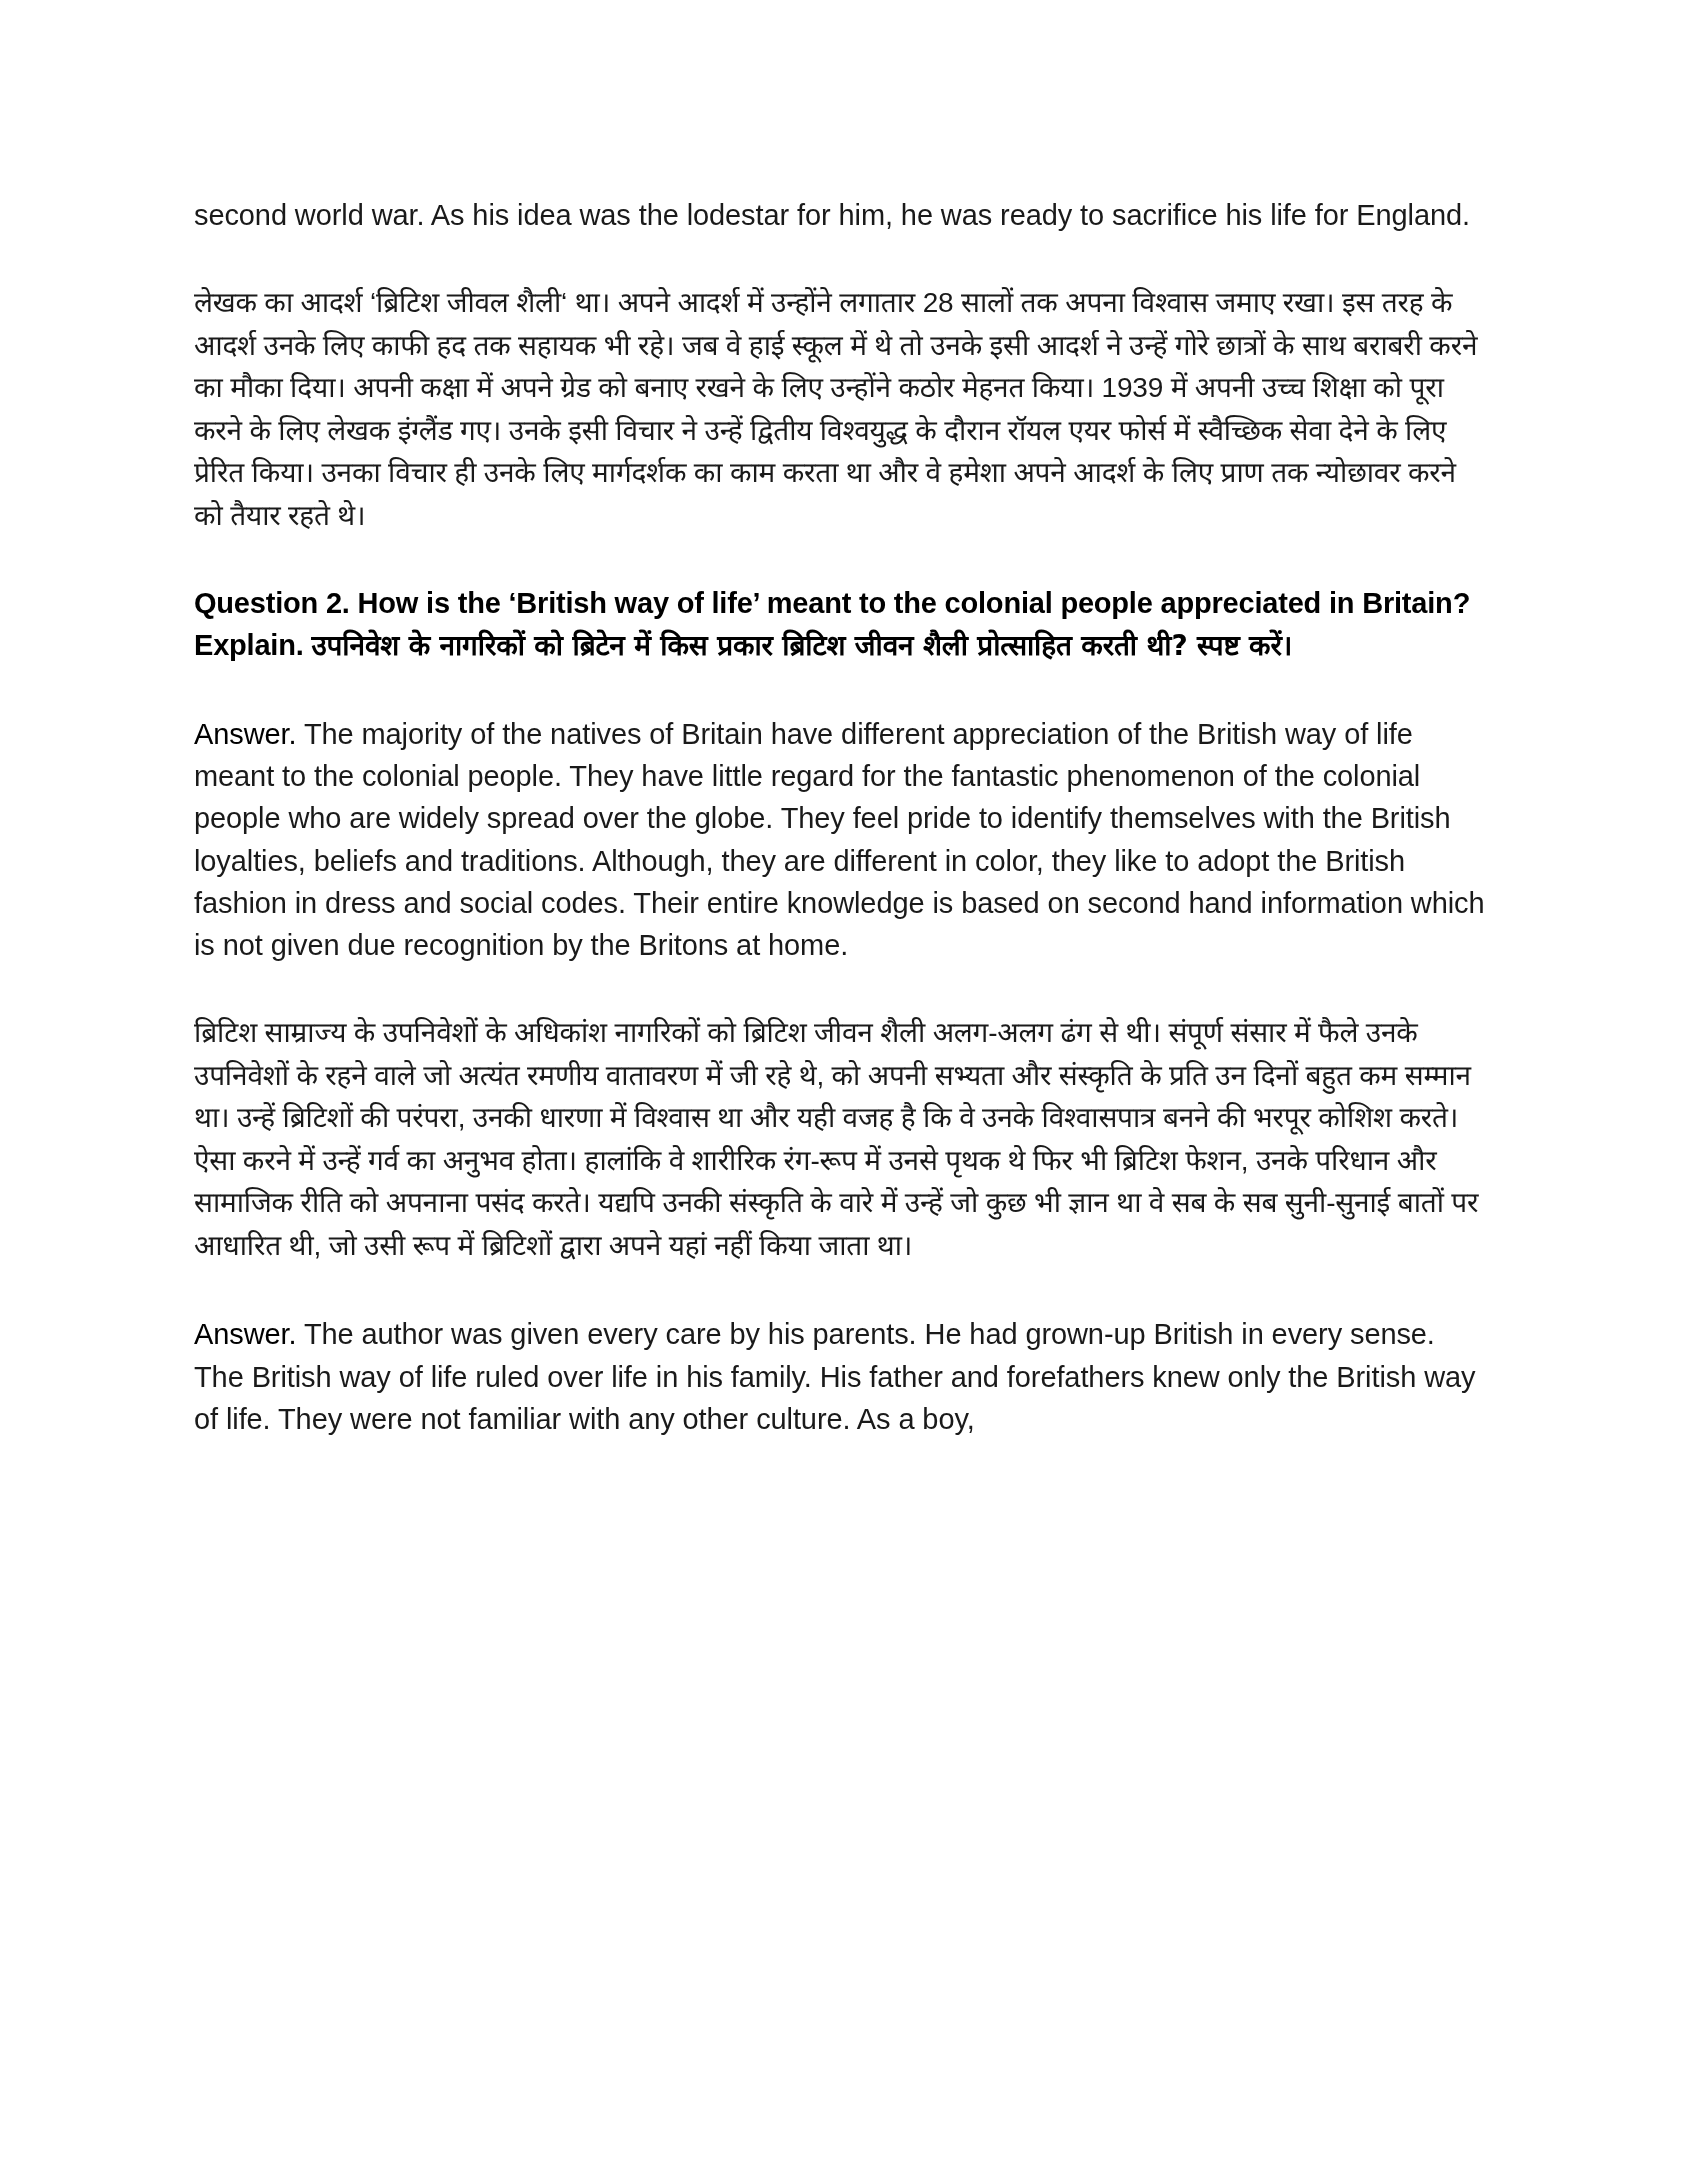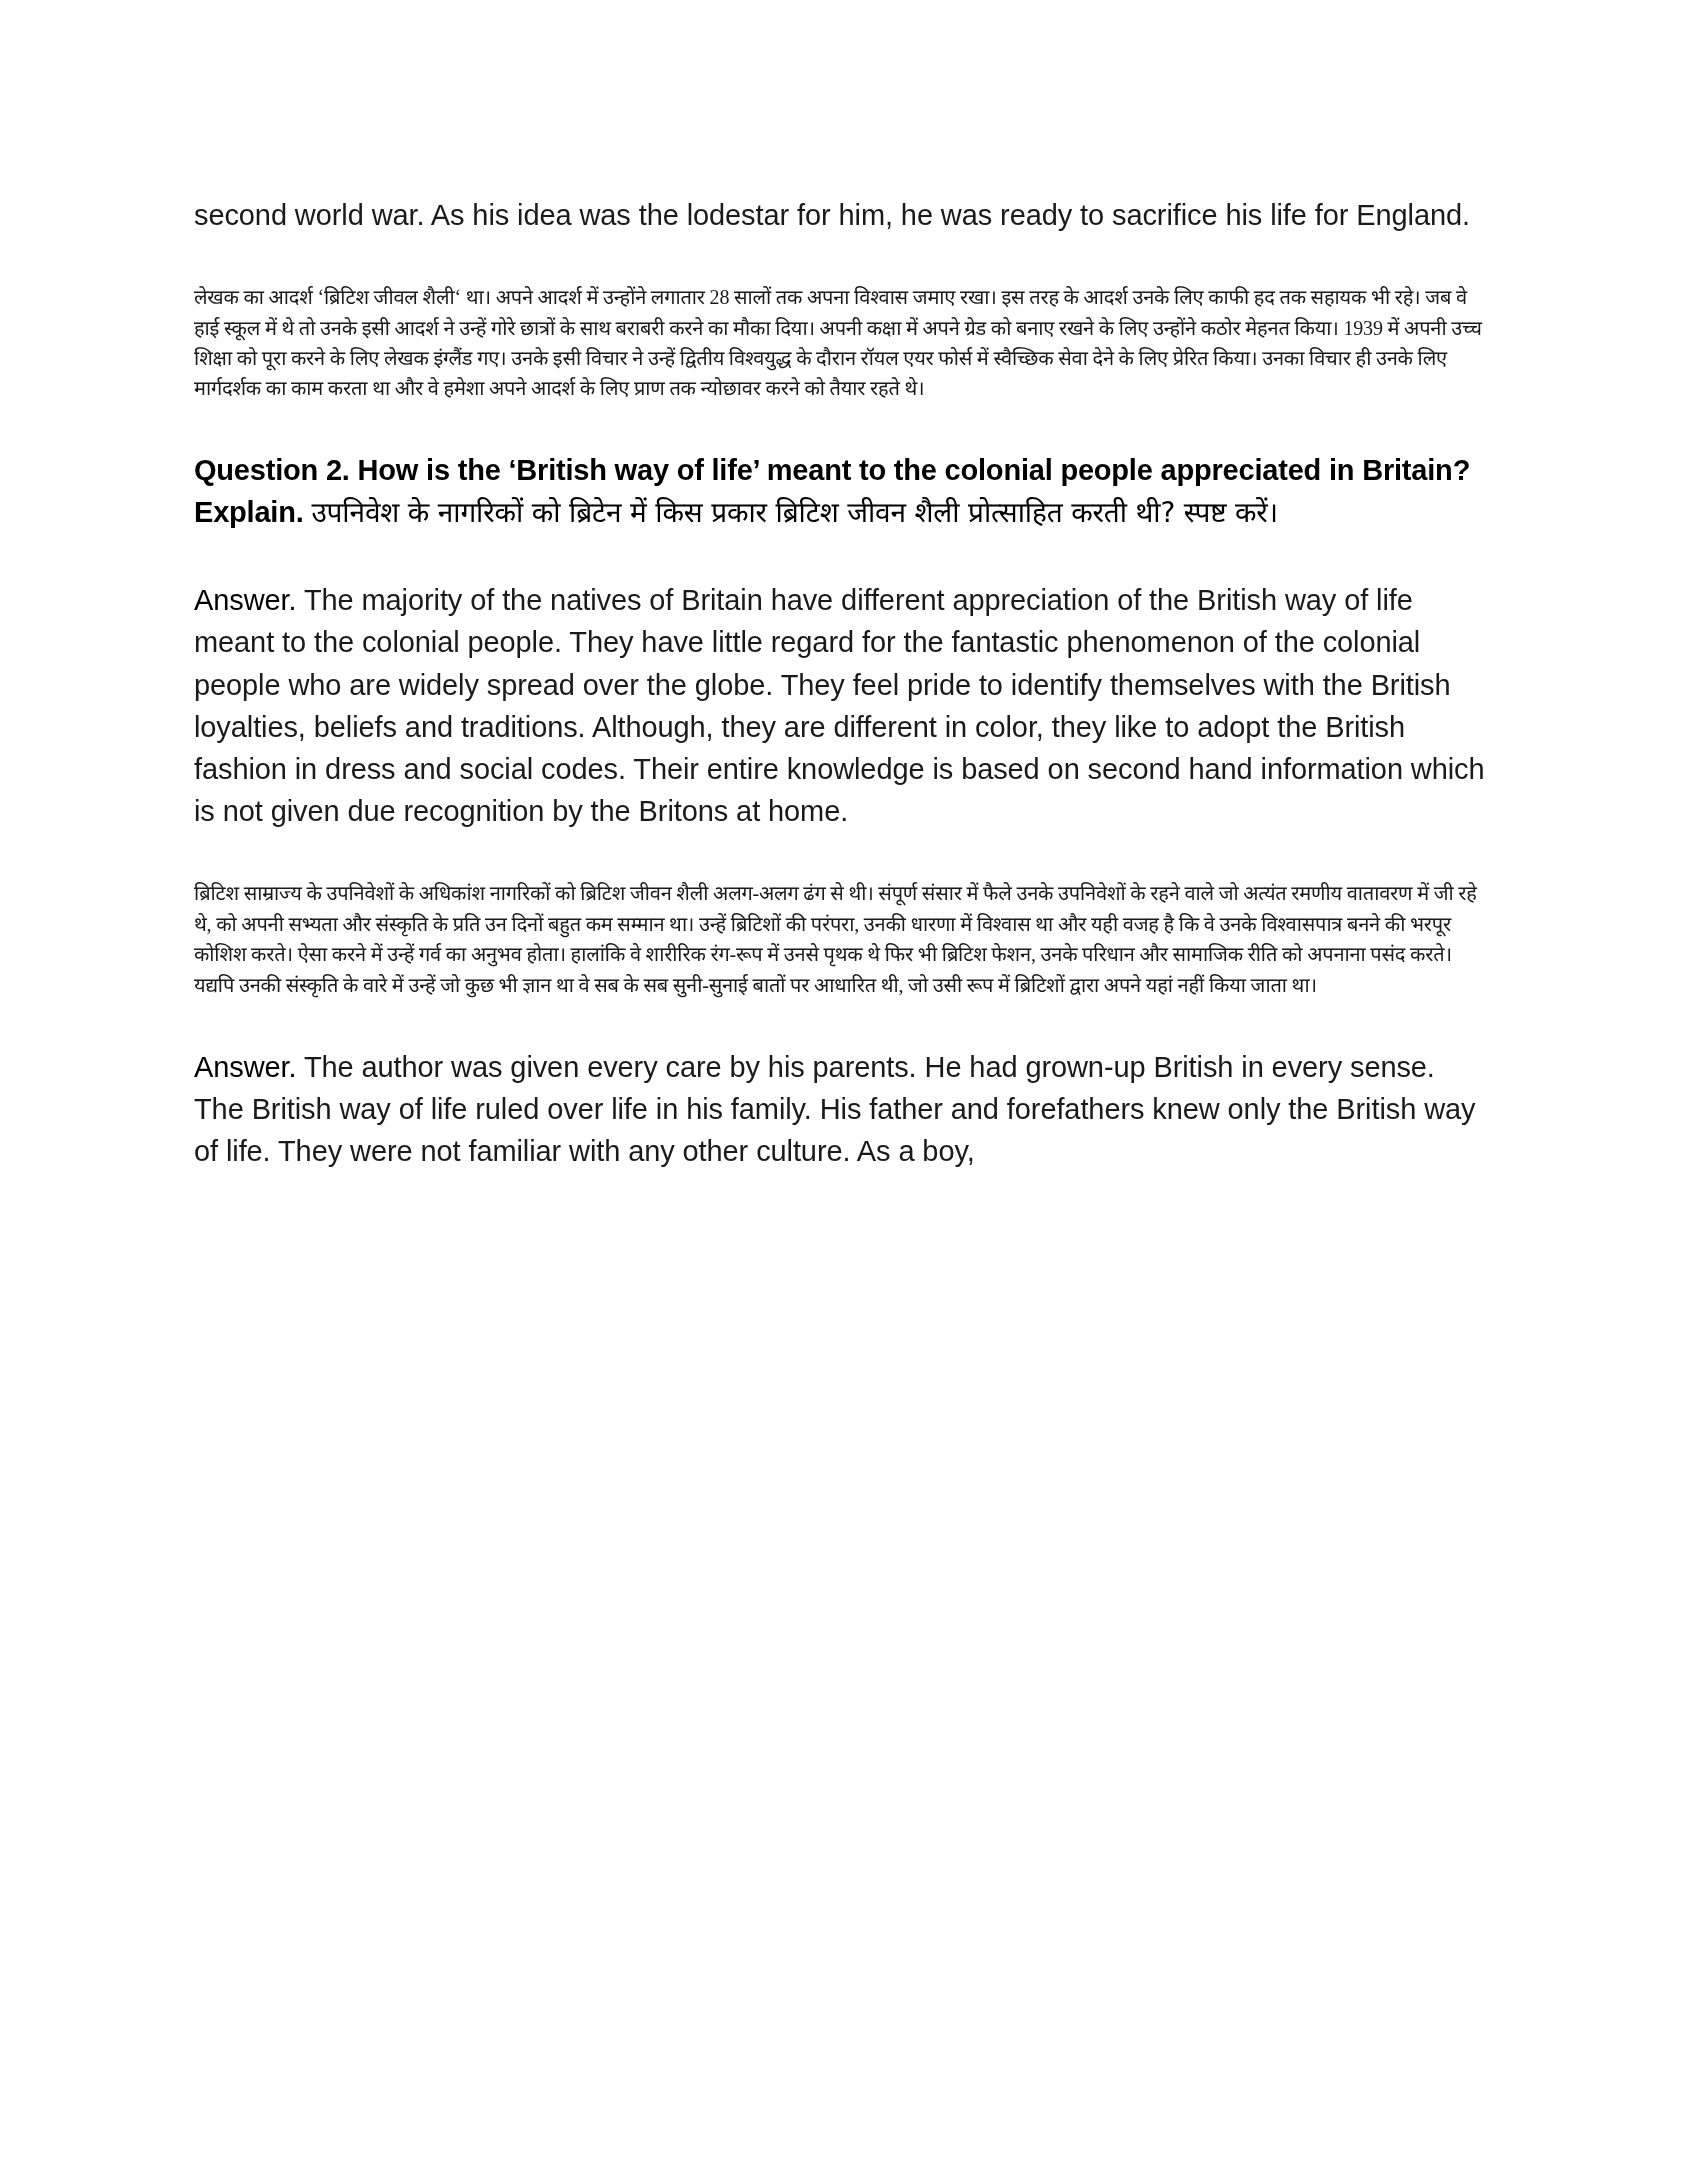--- a/index.html
+++ b/index.html
@@ -39,8 +39,8 @@
   }
   
   .para.hin {
-    font-family: Liberation Serif, serif;
-    font-size: 20px;
+    font-family: Liberation Sans, sans-serif;
+    font-size: 28px;
     line-height: 1.52;
     letter-spacing: -0.2px;
     margin-top: 16px;

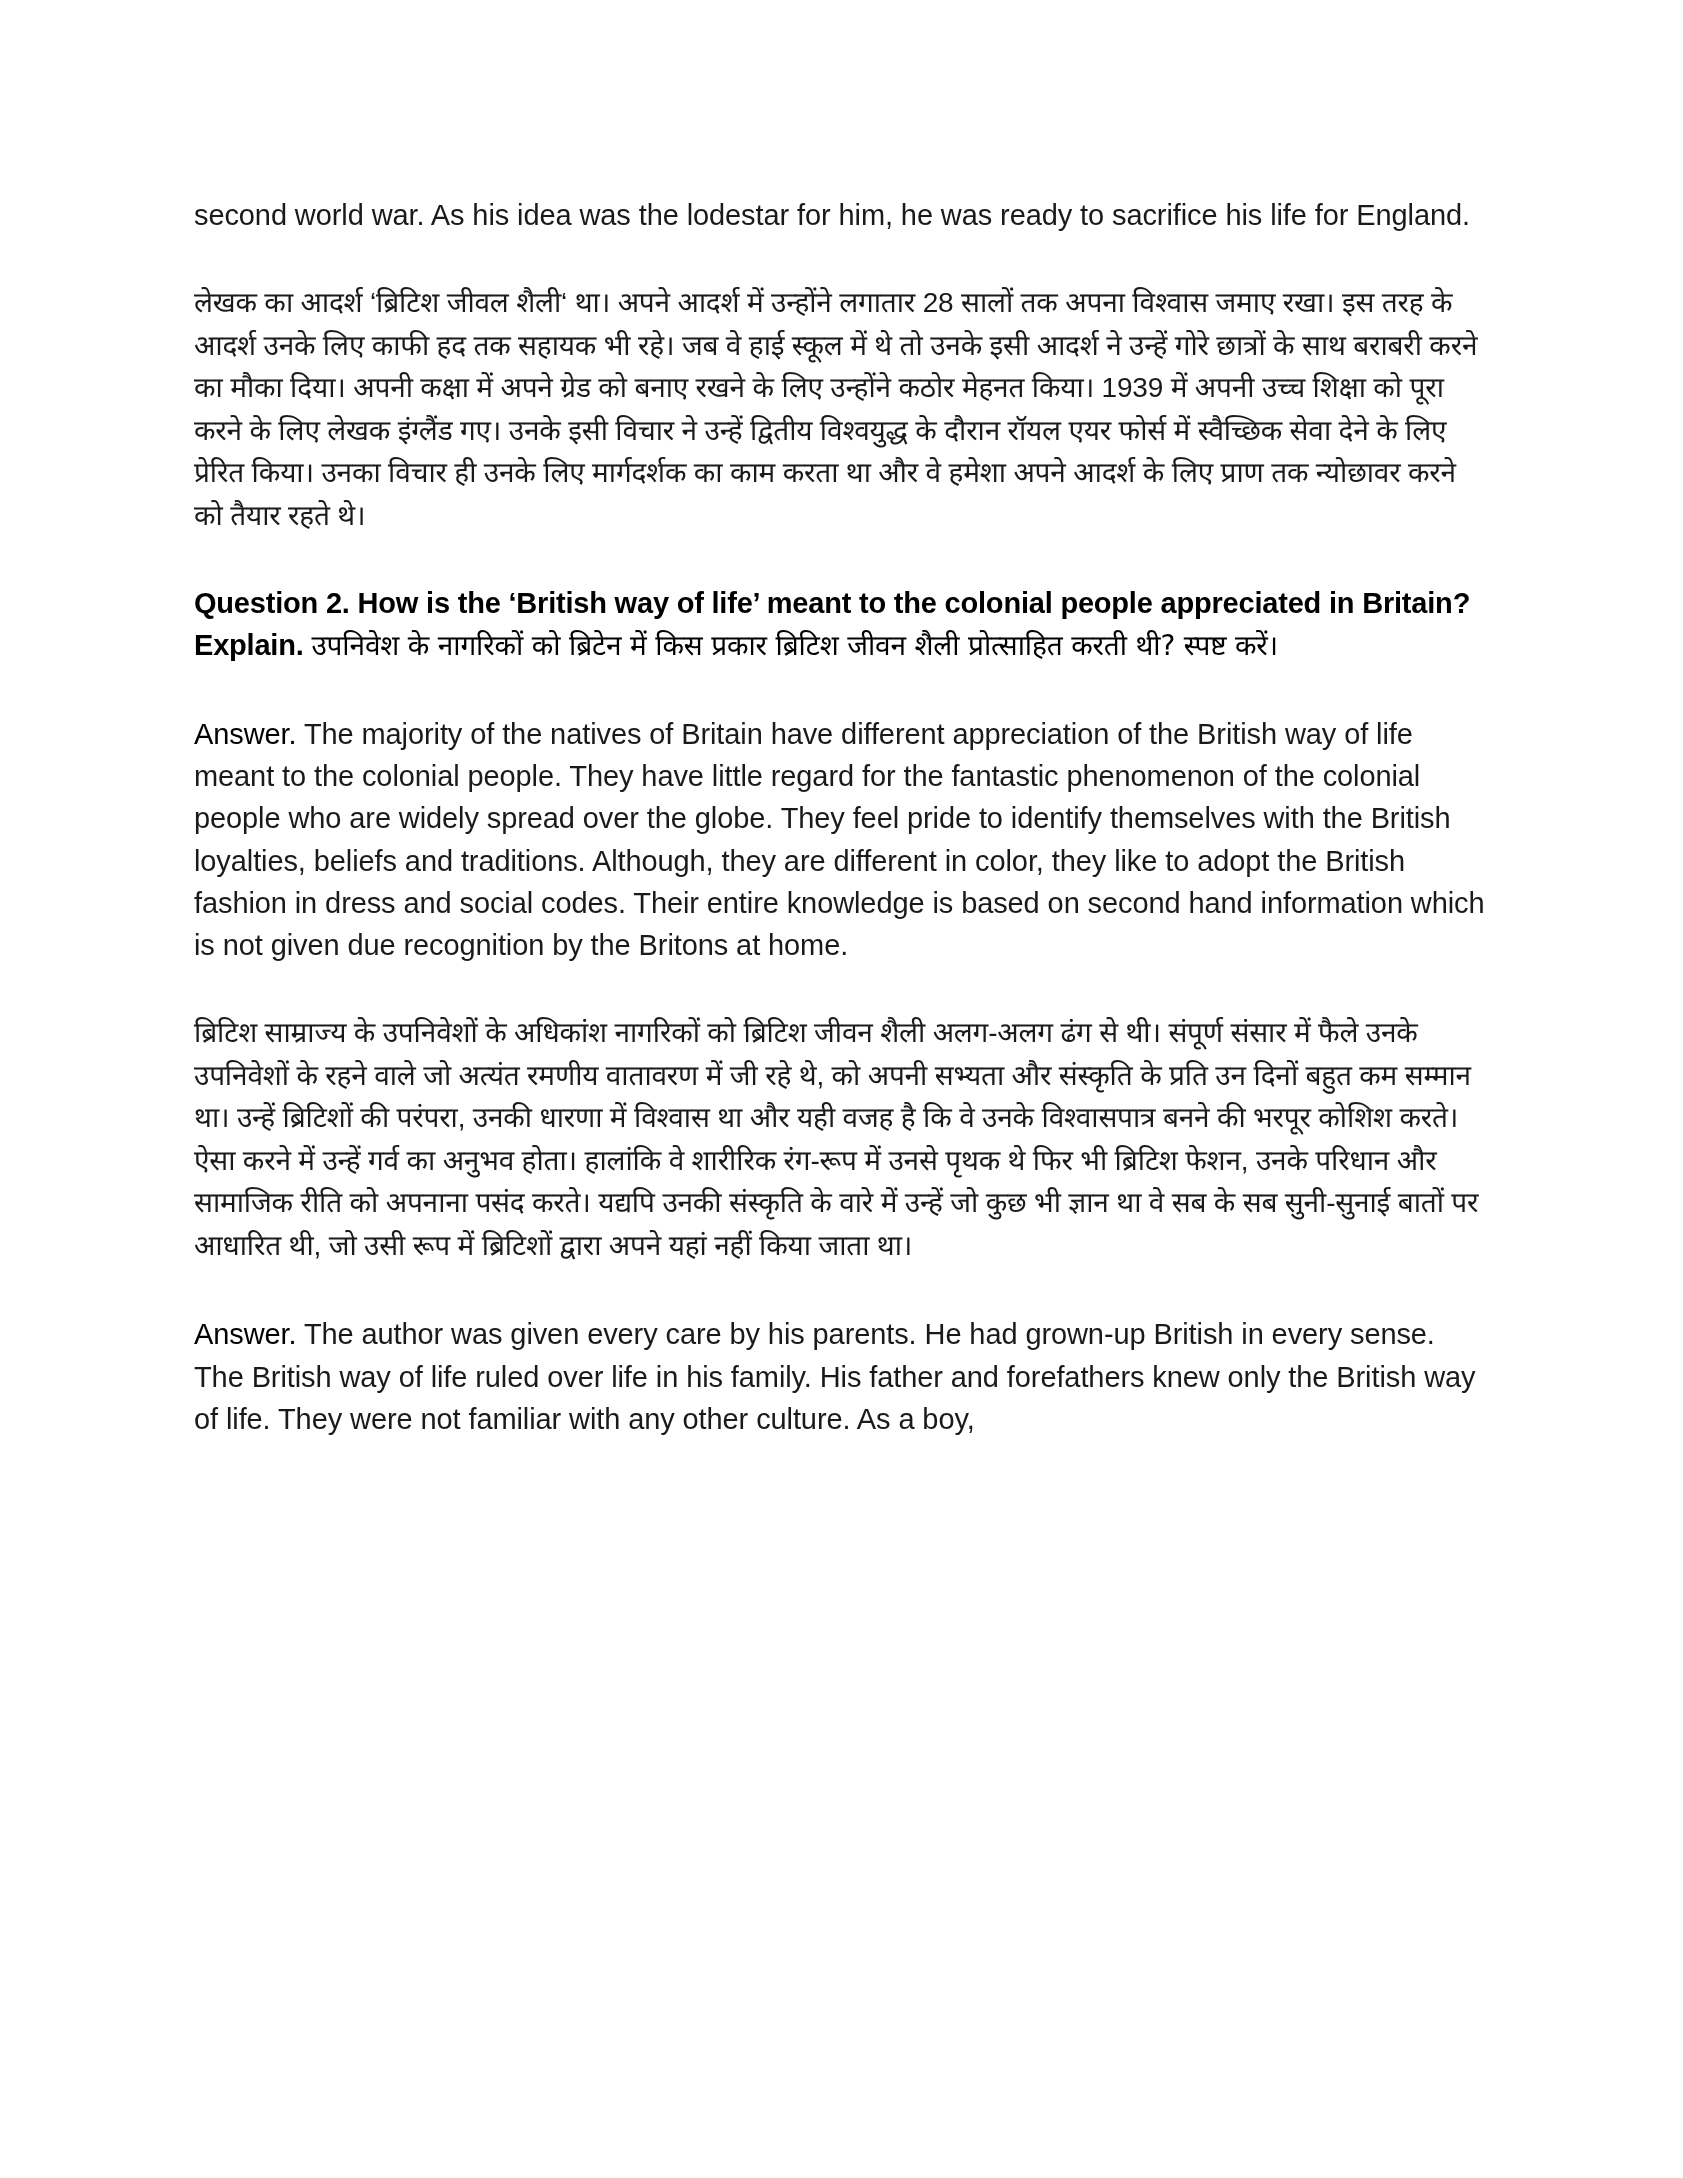--- a/index.html
+++ b/index.html
@@ -57,7 +57,7 @@
   .q-head .hi {
     font-family: "DejaVu Sans", "Liberation Sans", sans-serif;
     font-size: 28px;
-    font-weight: normal;
+    font-weight: bold;
   }
   .lead {
     font-weight: normal;

